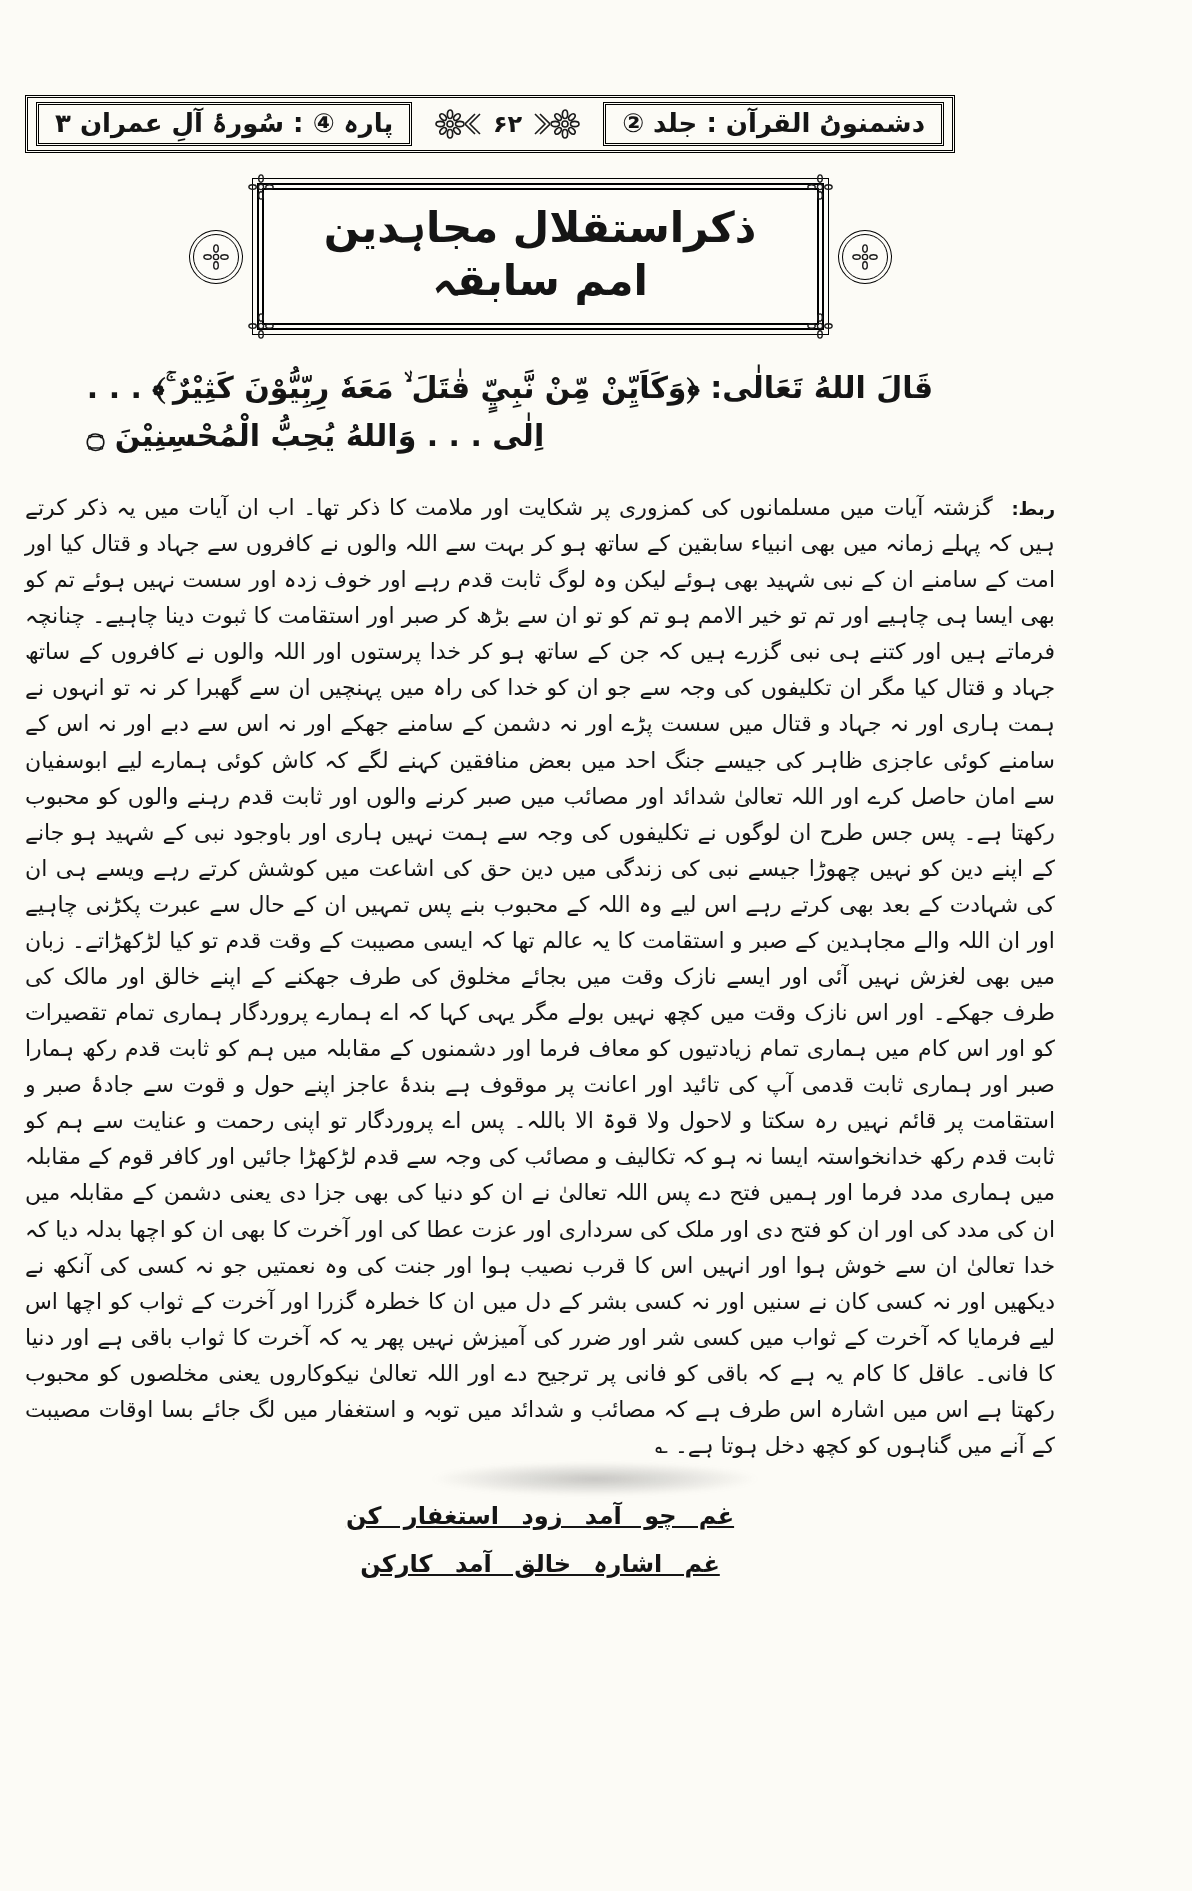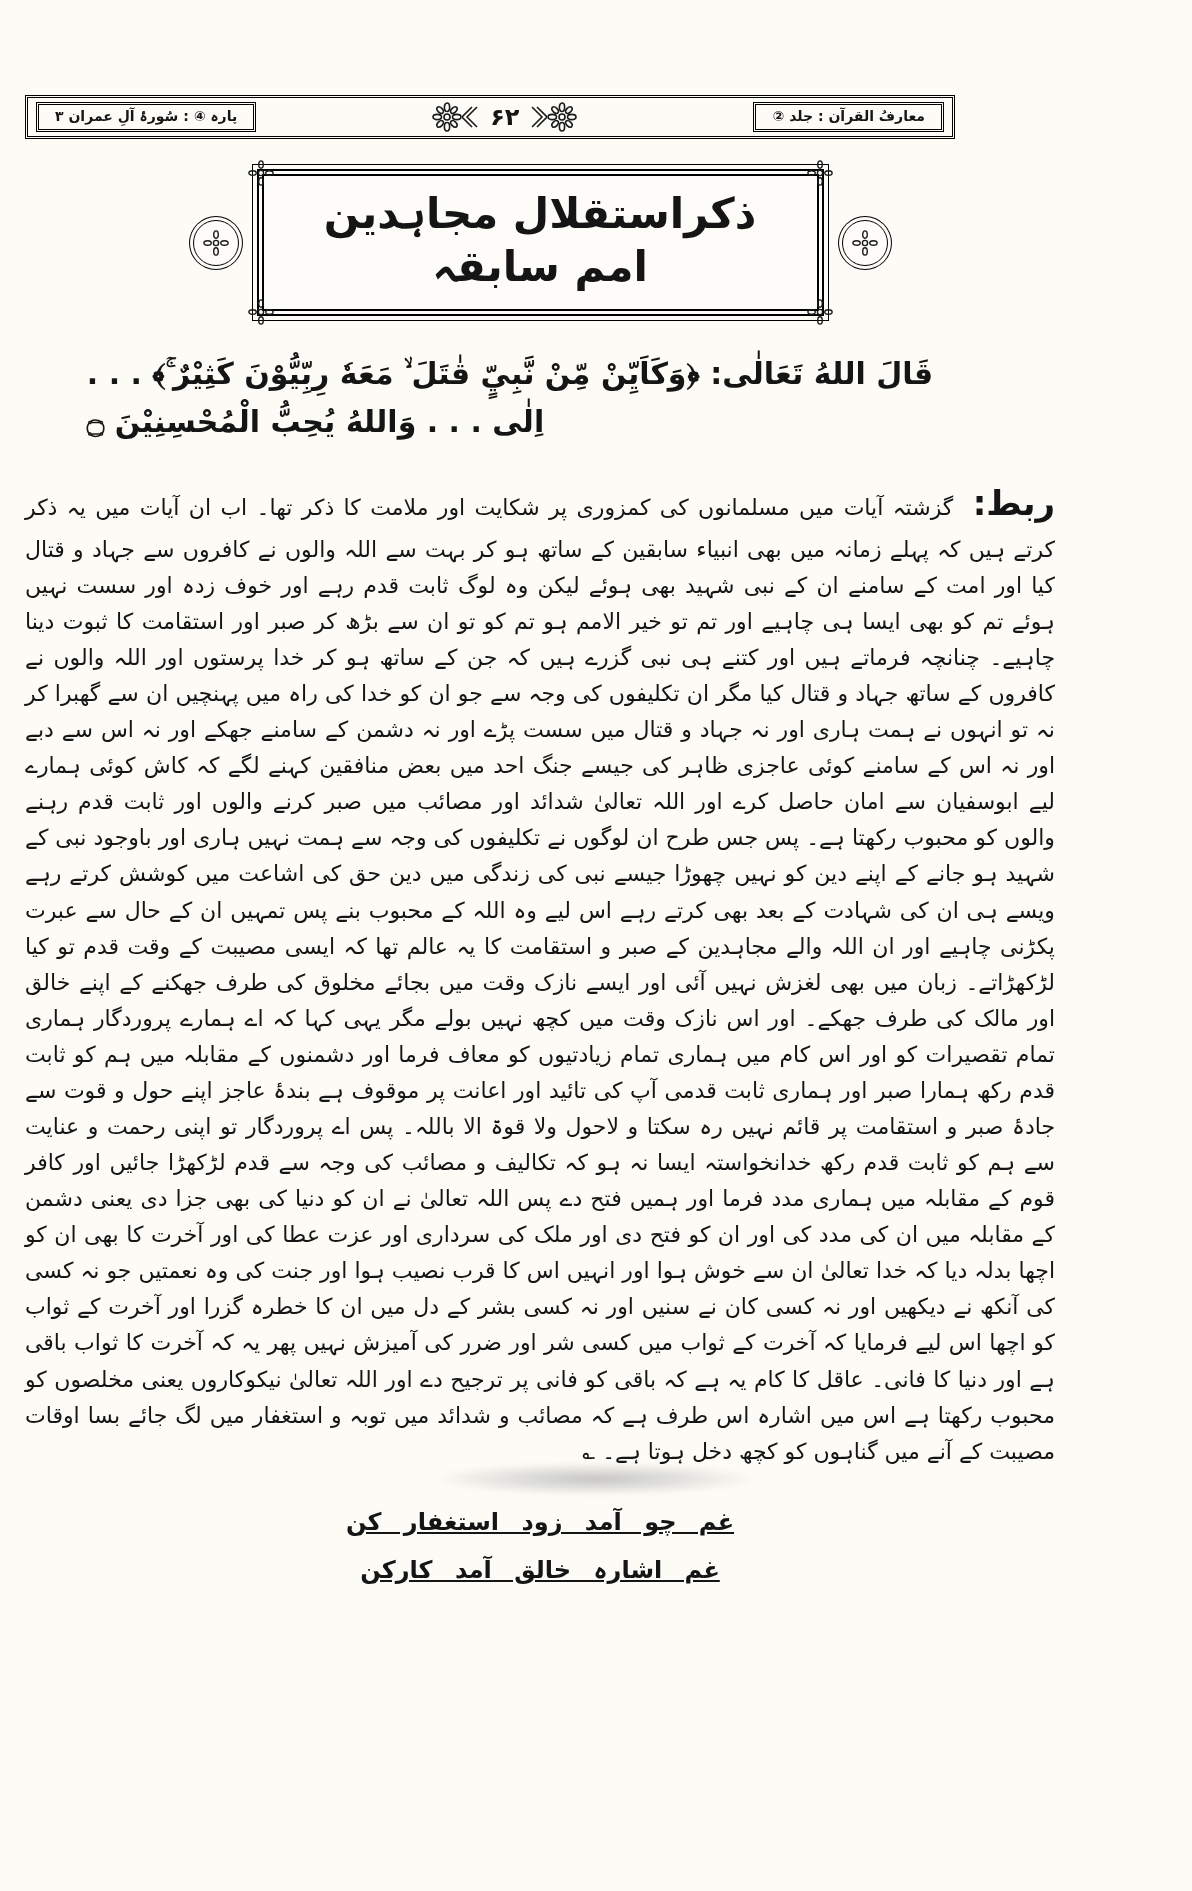--- a/index.html
+++ b/index.html
@@ -27,7 +27,7 @@
   .hdr-box {
     border:3px double #000;
     padding:3px 16px 5px;
-    font-size:14px; font-weight:700; white-space:nowrap;
+    font-size:26px; font-weight:700; white-space:nowrap;
   }
   .hdr-center { flex:1; display:flex; align-items:center; justify-content:center; }
   .page-num { font-size:24px; font-weight:700; padding:0 10px; line-height:1; }

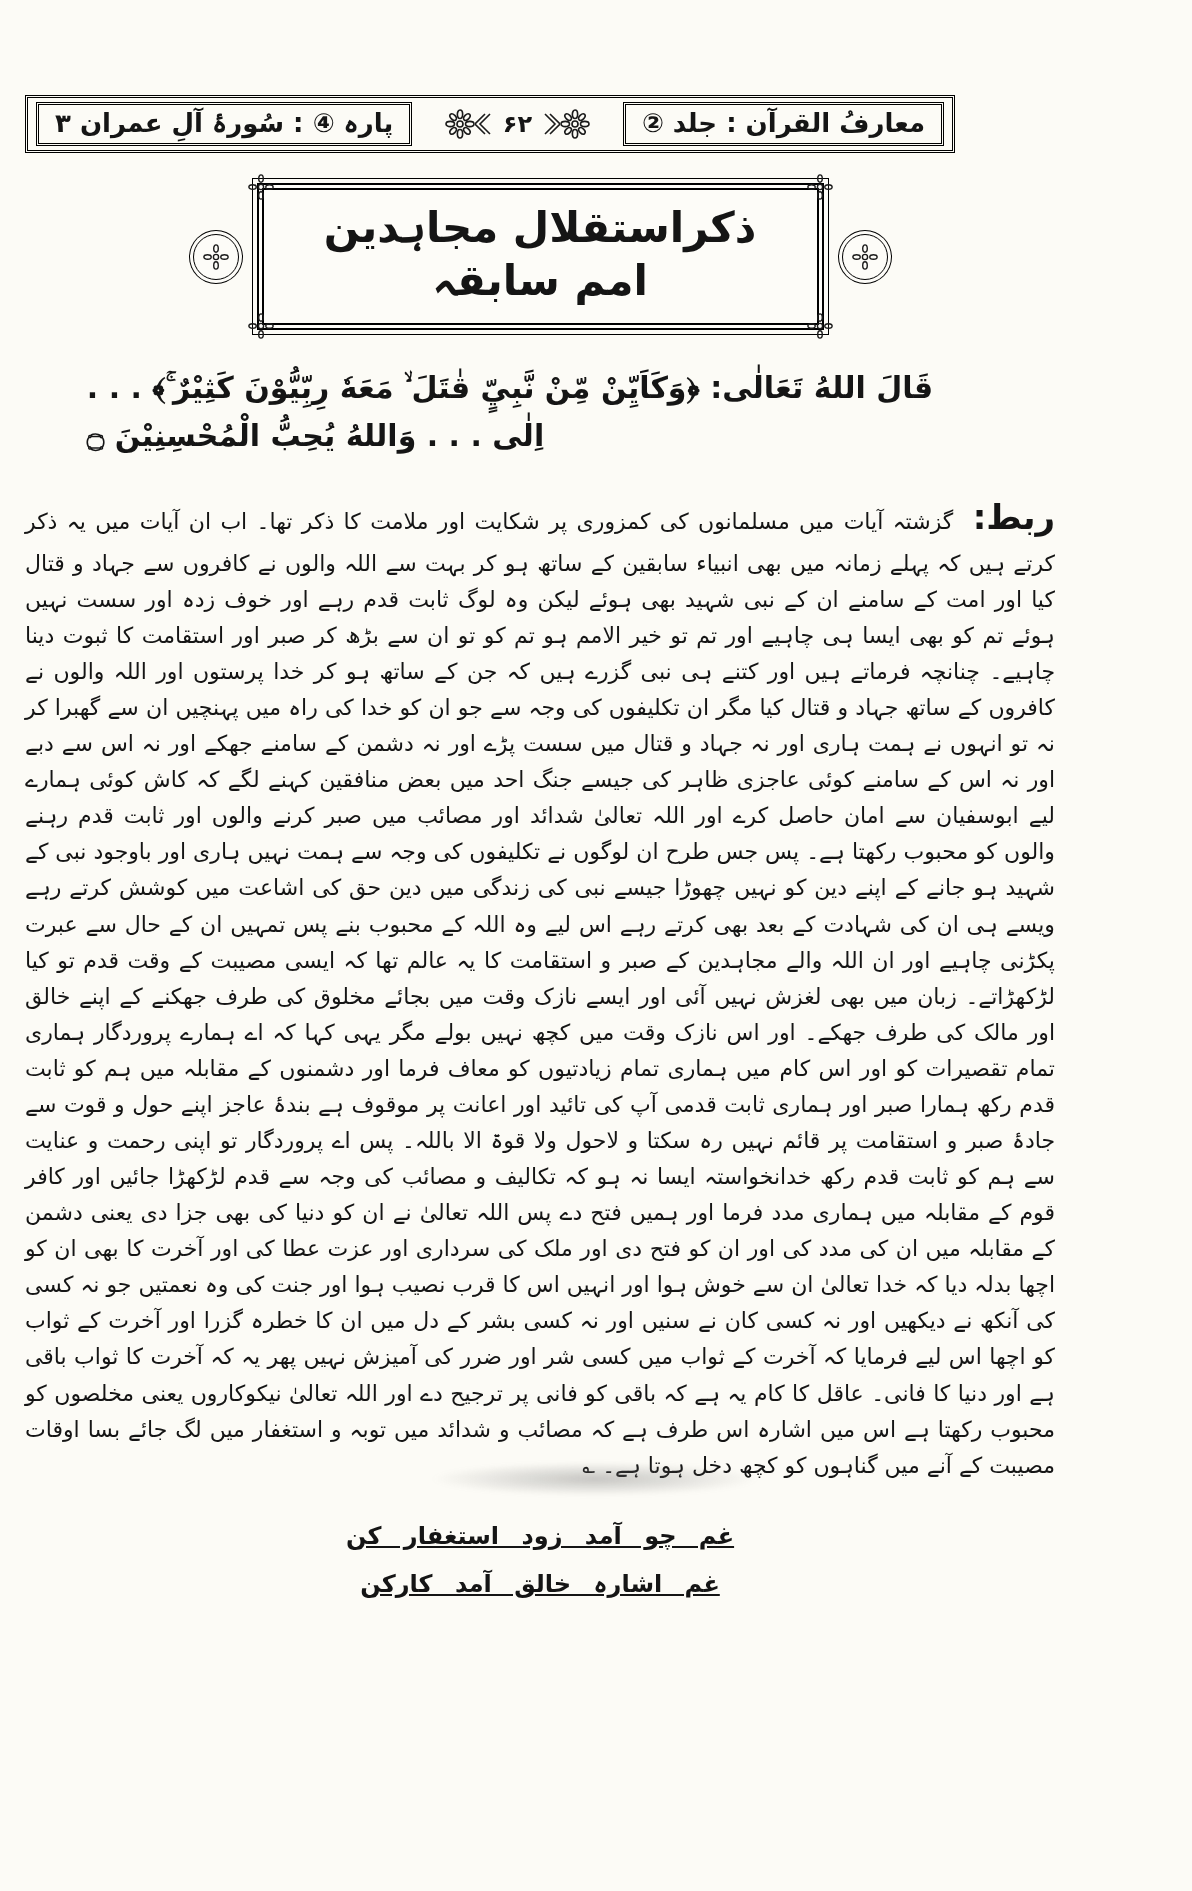--- a/index.html
+++ b/index.html
@@ -103,7 +103,7 @@
 
     <header class="header-bar">
       <div class="hdr-box">
-        <span>معارفُ القرآن : جلد ②</span>
+        <span>دشمنوںُ القرآن : جلد ②</span>
       </div>
 
       <div class="hdr-center">

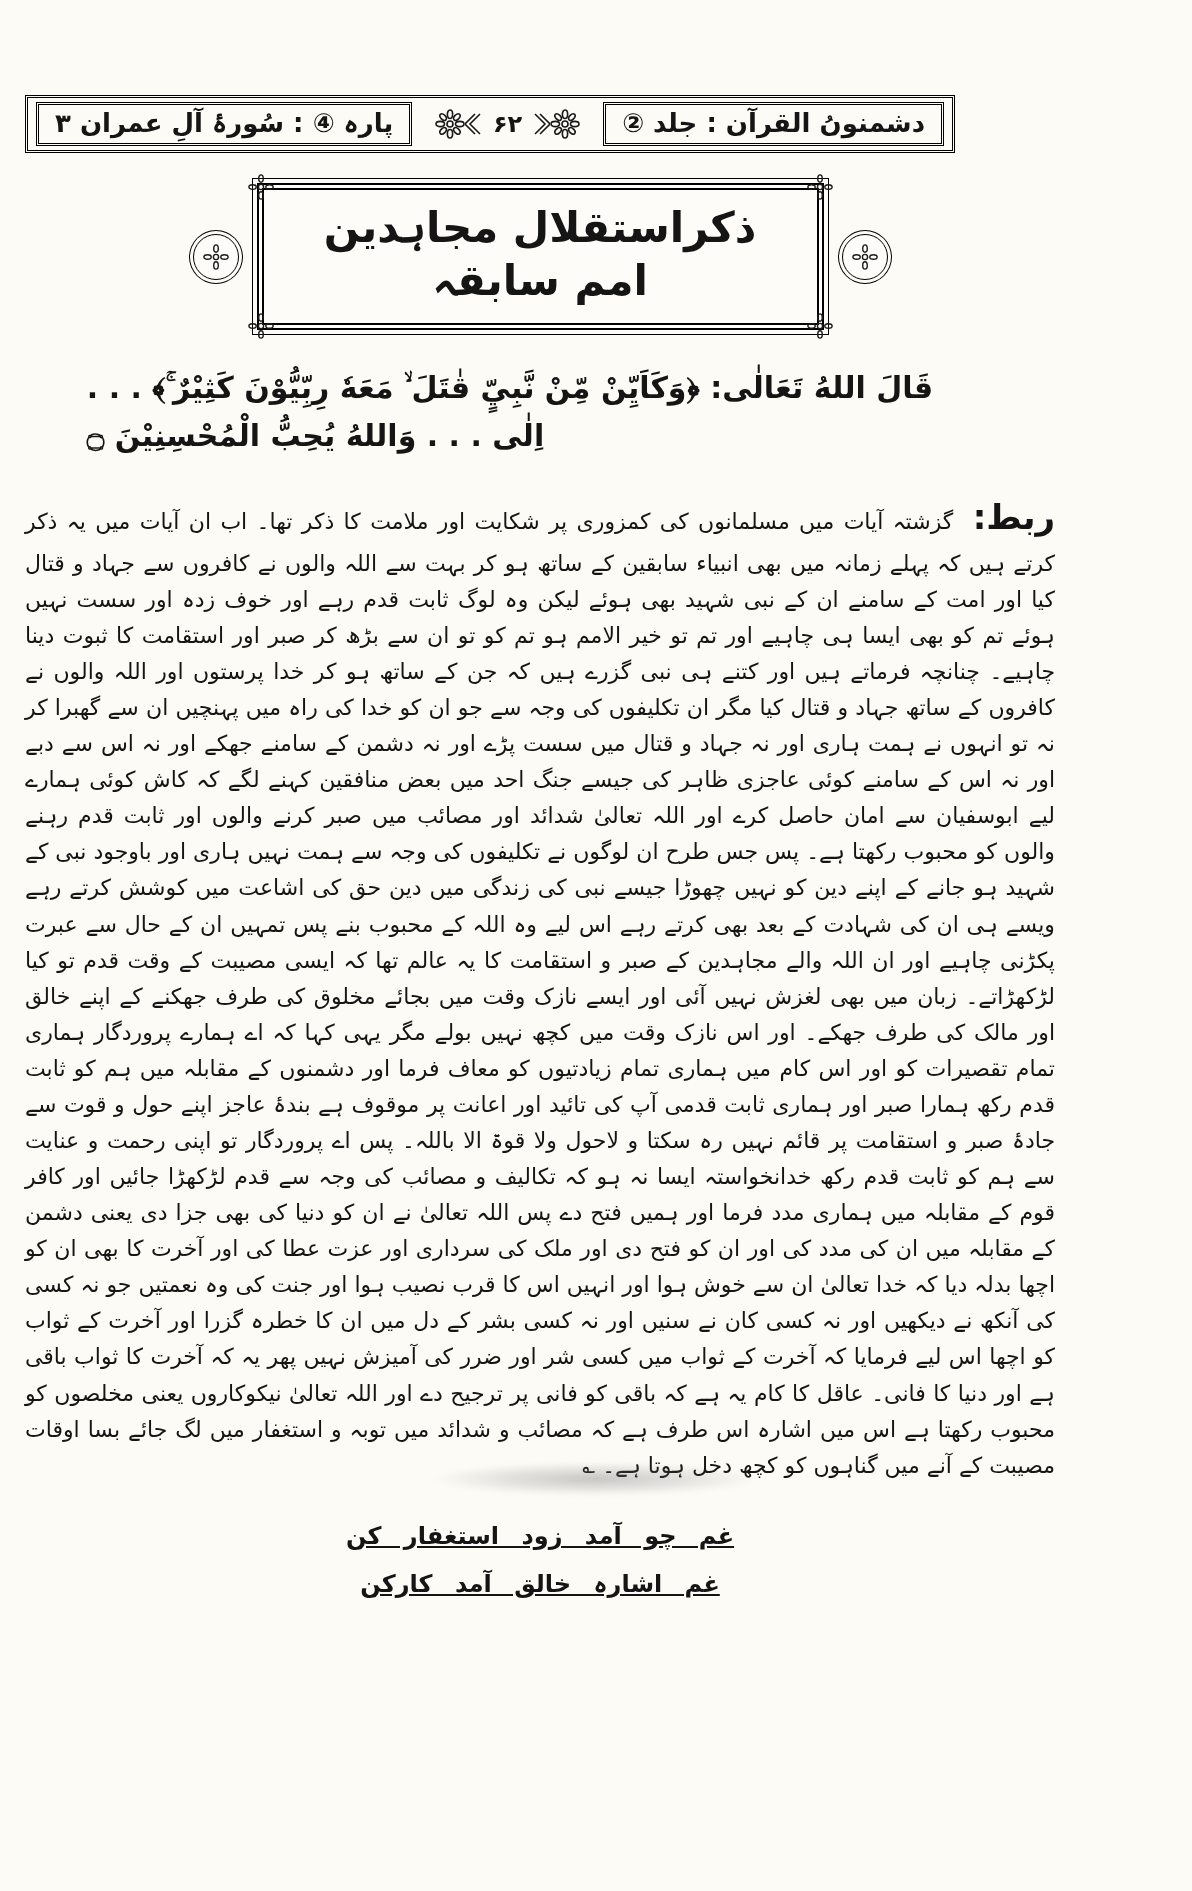--- a/index.html
+++ b/index.html
@@ -76,7 +76,7 @@
     text-align:justify;
     text-justify:inter-word;
   }
-  .lead { font-size:34px; font-weight:800; margin-left:10px; }
+  .lead { font-size:18px; font-weight:800; margin-left:10px; }
 
   
   .poetry { margin-top:28px; text-align:center;text-decoration:underline; }

